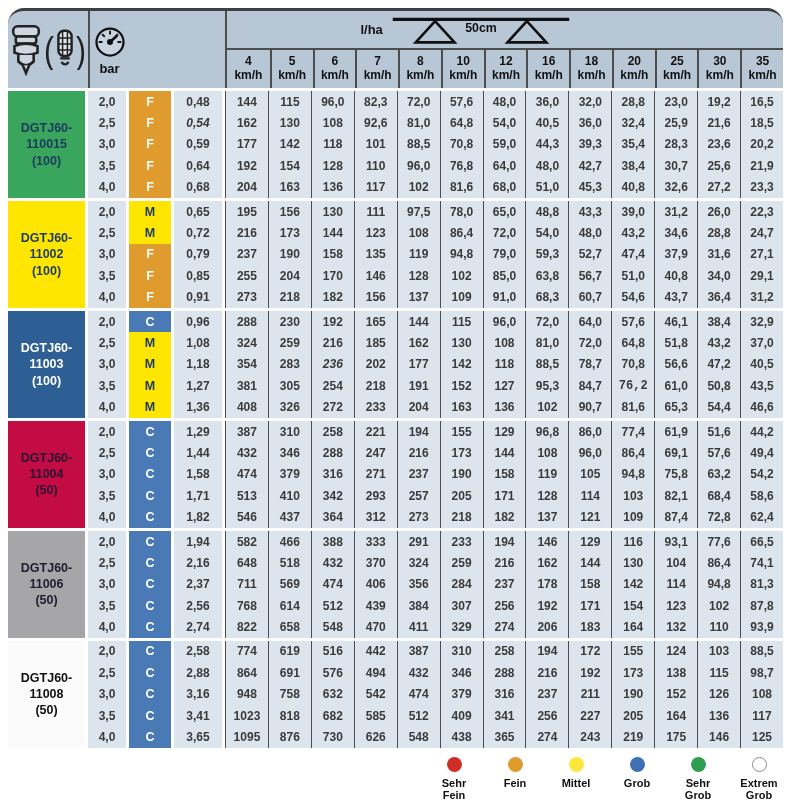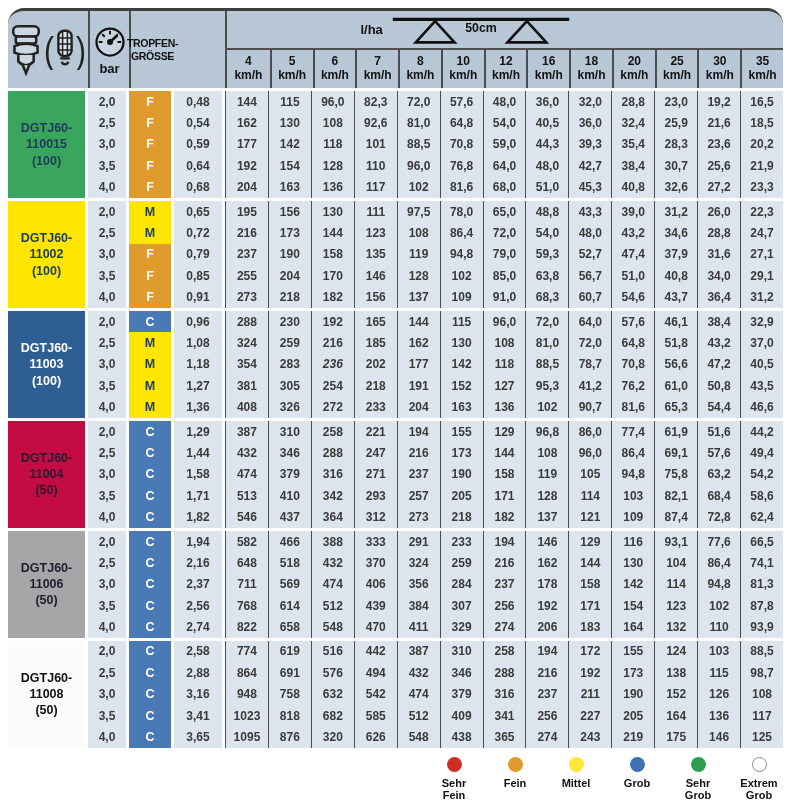--- a/index.html
+++ b/index.html
@@ -89,10 +89,6 @@
       <span class="lbl">bar</span>
     </div>
 
-    <div class="h-trop">
-      <span>TROPFEN-</span>
-      <span>GRÖSSE</span>
-    </div>
 
 
     <div class="h-speeds">

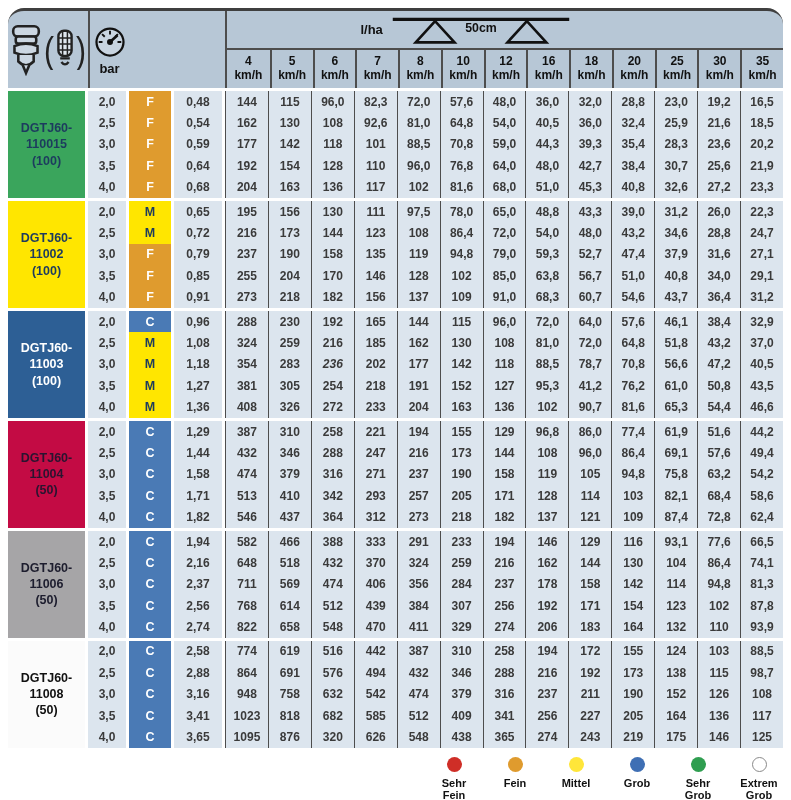--- a/index.html
+++ b/index.html
@@ -183,7 +183,7 @@
         <div class="cell c-val" style="grid-area: 1 / 17;">16,5</div>
         <div class="cell c-bar" style="grid-row: 2;">2,5</div>
         <div class="cell c-drop" style="grid-row: 2; background: rgb(223, 155, 46); color: rgb(255, 255, 255);">F</div>
-        <div class="cell c-lmin" style="grid-row: 2;">0,54</div>
+        <div class="cell c-lmin" style="grid-row: 2; font-style: italic;">0,54</div>
         <div class="cell c-val" style="grid-area: 2 / 5;">162</div>
         <div class="cell c-val" style="grid-area: 2 / 6;">130</div>
         <div class="cell c-val" style="grid-area: 2 / 7;">108</div>

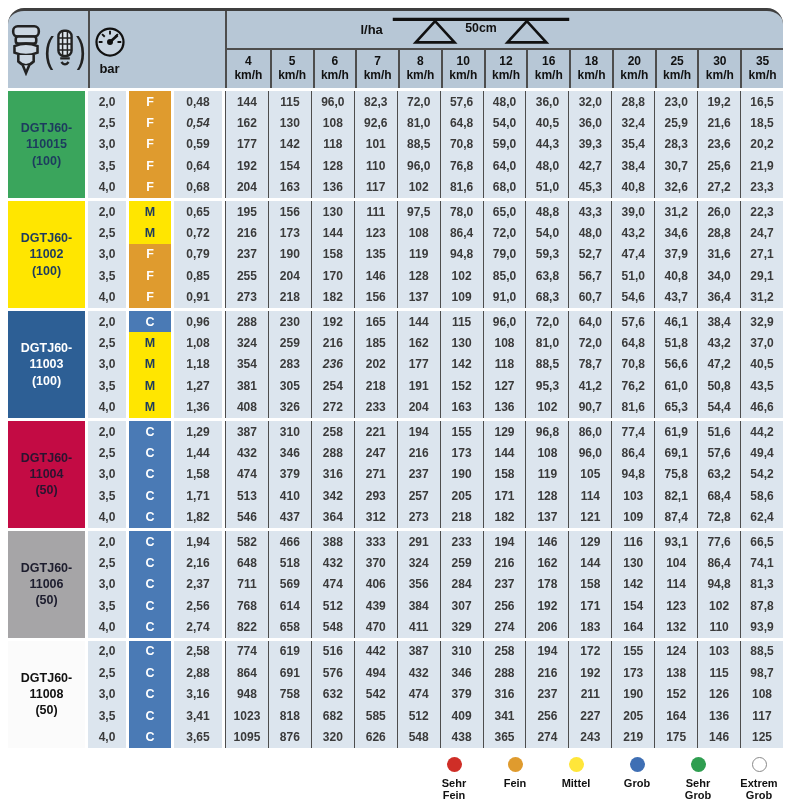--- a/index.html
+++ b/index.html
@@ -394,7 +394,7 @@
         <div class="cell c-val" style="grid-area: 4 / 10;">152</div>
         <div class="cell c-val" style="grid-area: 4 / 11;">127</div>
         <div class="cell c-val" style="grid-area: 4 / 12;">95,3</div>
-        <div class="cell c-val" style="grid-area: 4 / 13;">41,2</div>
+        <div class="cell c-val" style="grid-area: 4 / 13;">84,7</div>
         <div class="cell c-val" style="grid-area: 4 / 14;">76,2</div>
         <div class="cell c-val" style="grid-area: 4 / 15;">61,0</div>
         <div class="cell c-val" style="grid-area: 4 / 16;">50,8</div>

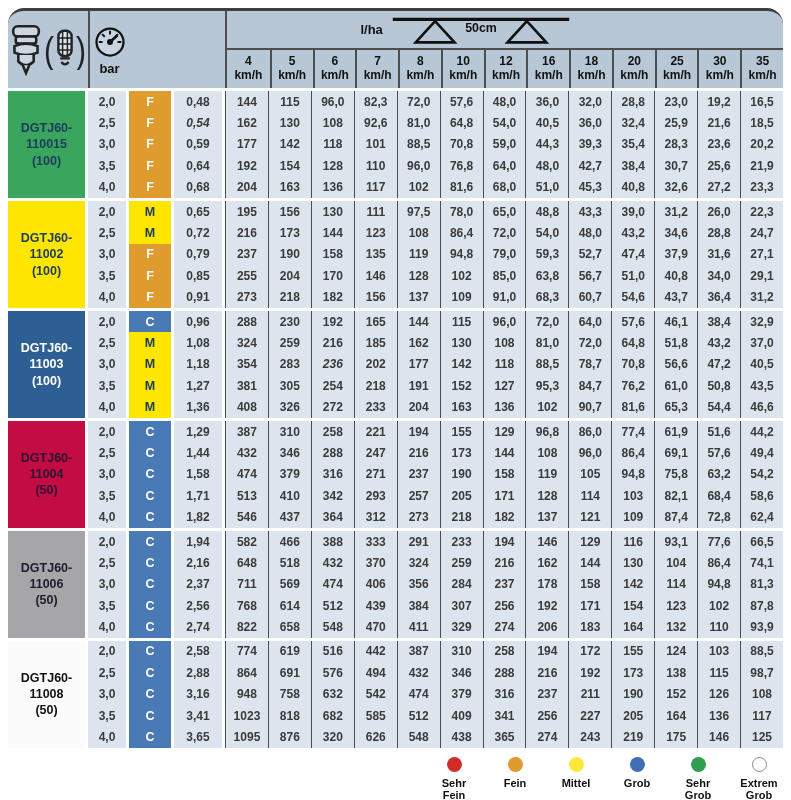--- a/index.html
+++ b/index.html
@@ -395,7 +395,7 @@
         <div class="cell c-val" style="grid-area: 4 / 11;">127</div>
         <div class="cell c-val" style="grid-area: 4 / 12;">95,3</div>
         <div class="cell c-val" style="grid-area: 4 / 13;">84,7</div>
-        <div class="cell c-val" style="grid-area: 4 / 14;">76,2</div>
+        <div class="cell c-val" style="grid-area: 4 / 14; font-family: Liberation Mono, monospace;">76,2</div>
         <div class="cell c-val" style="grid-area: 4 / 15;">61,0</div>
         <div class="cell c-val" style="grid-area: 4 / 16;">50,8</div>
         <div class="cell c-val" style="grid-area: 4 / 17;">43,5</div>

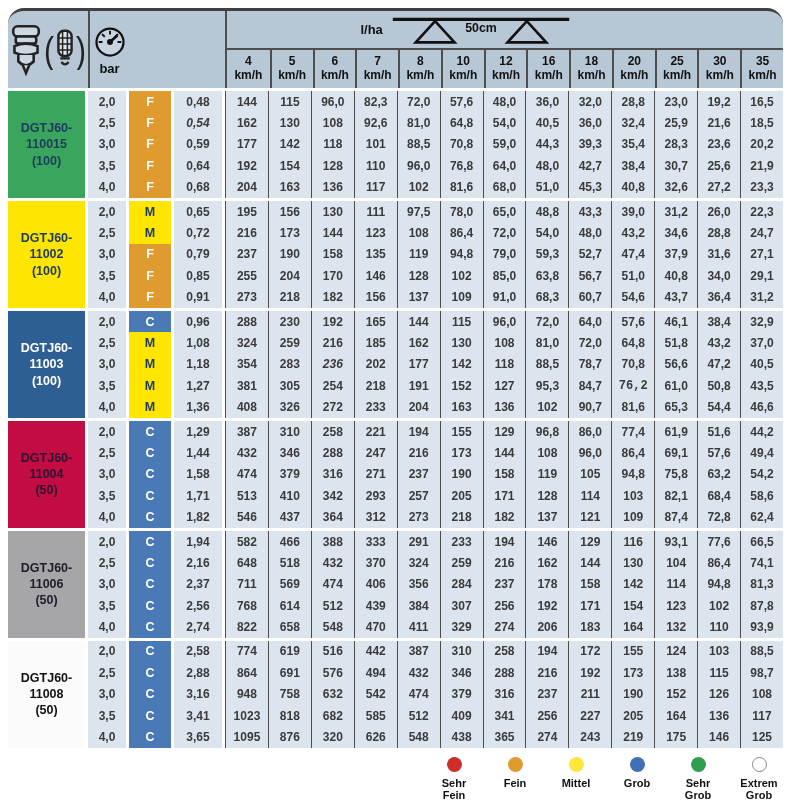--- a/index.html
+++ b/index.html
@@ -659,7 +659,7 @@
         <div class="cell c-lmin" style="grid-row: 5;">3,65</div>
         <div class="cell c-val" style="grid-area: 5 / 5;">1095</div>
         <div class="cell c-val" style="grid-area: 5 / 6;">876</div>
-        <div class="cell c-val" style="grid-area: 5 / 7;">320</div>
+        <div class="cell c-val" style="grid-area: 5 / 7;">730</div>
         <div class="cell c-val" style="grid-area: 5 / 8;">626</div>
         <div class="cell c-val" style="grid-area: 5 / 9;">548</div>
         <div class="cell c-val" style="grid-area: 5 / 10;">438</div>

